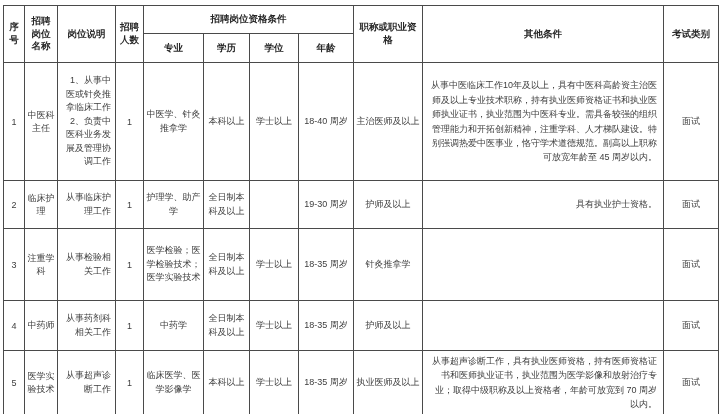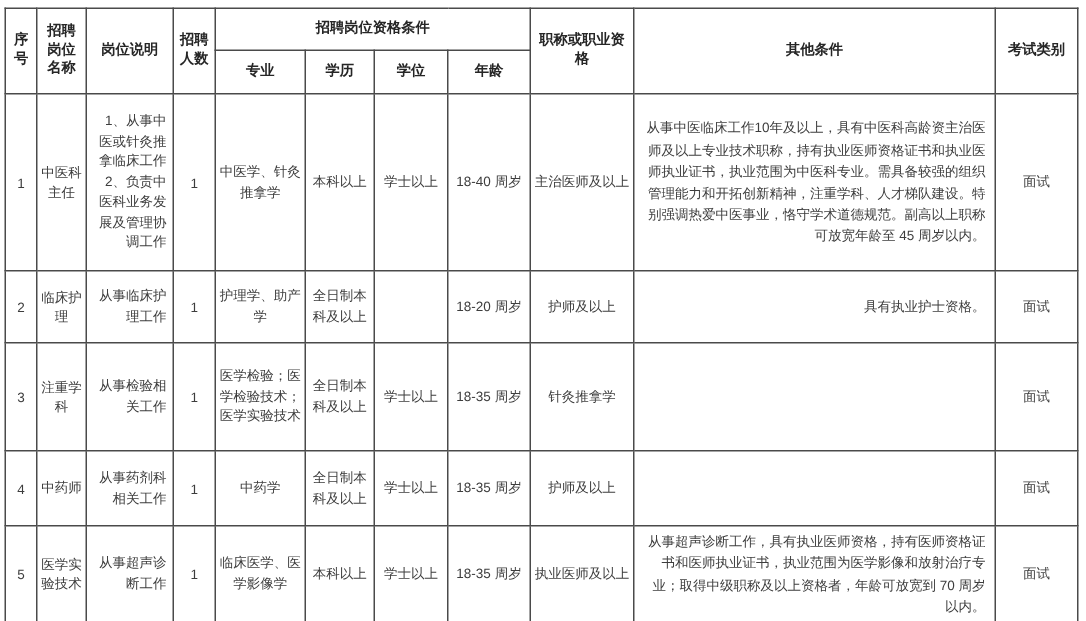--- a/index.html
+++ b/index.html
@@ -116,7 +116,7 @@
         <td class="col-major">护理学、助产学</td>
         <td class="col-education">全日制本科及以上</td>
         <td class="col-degree"></td>
-        <td class="col-age">18-20 周岁</td>
+        <td class="col-age">19-30 周岁</td>
         <td class="col-title">护师及以上</td>
         <td class="col-other">具有执业护士资格。</td>
         <td class="col-exam">面试</td>

